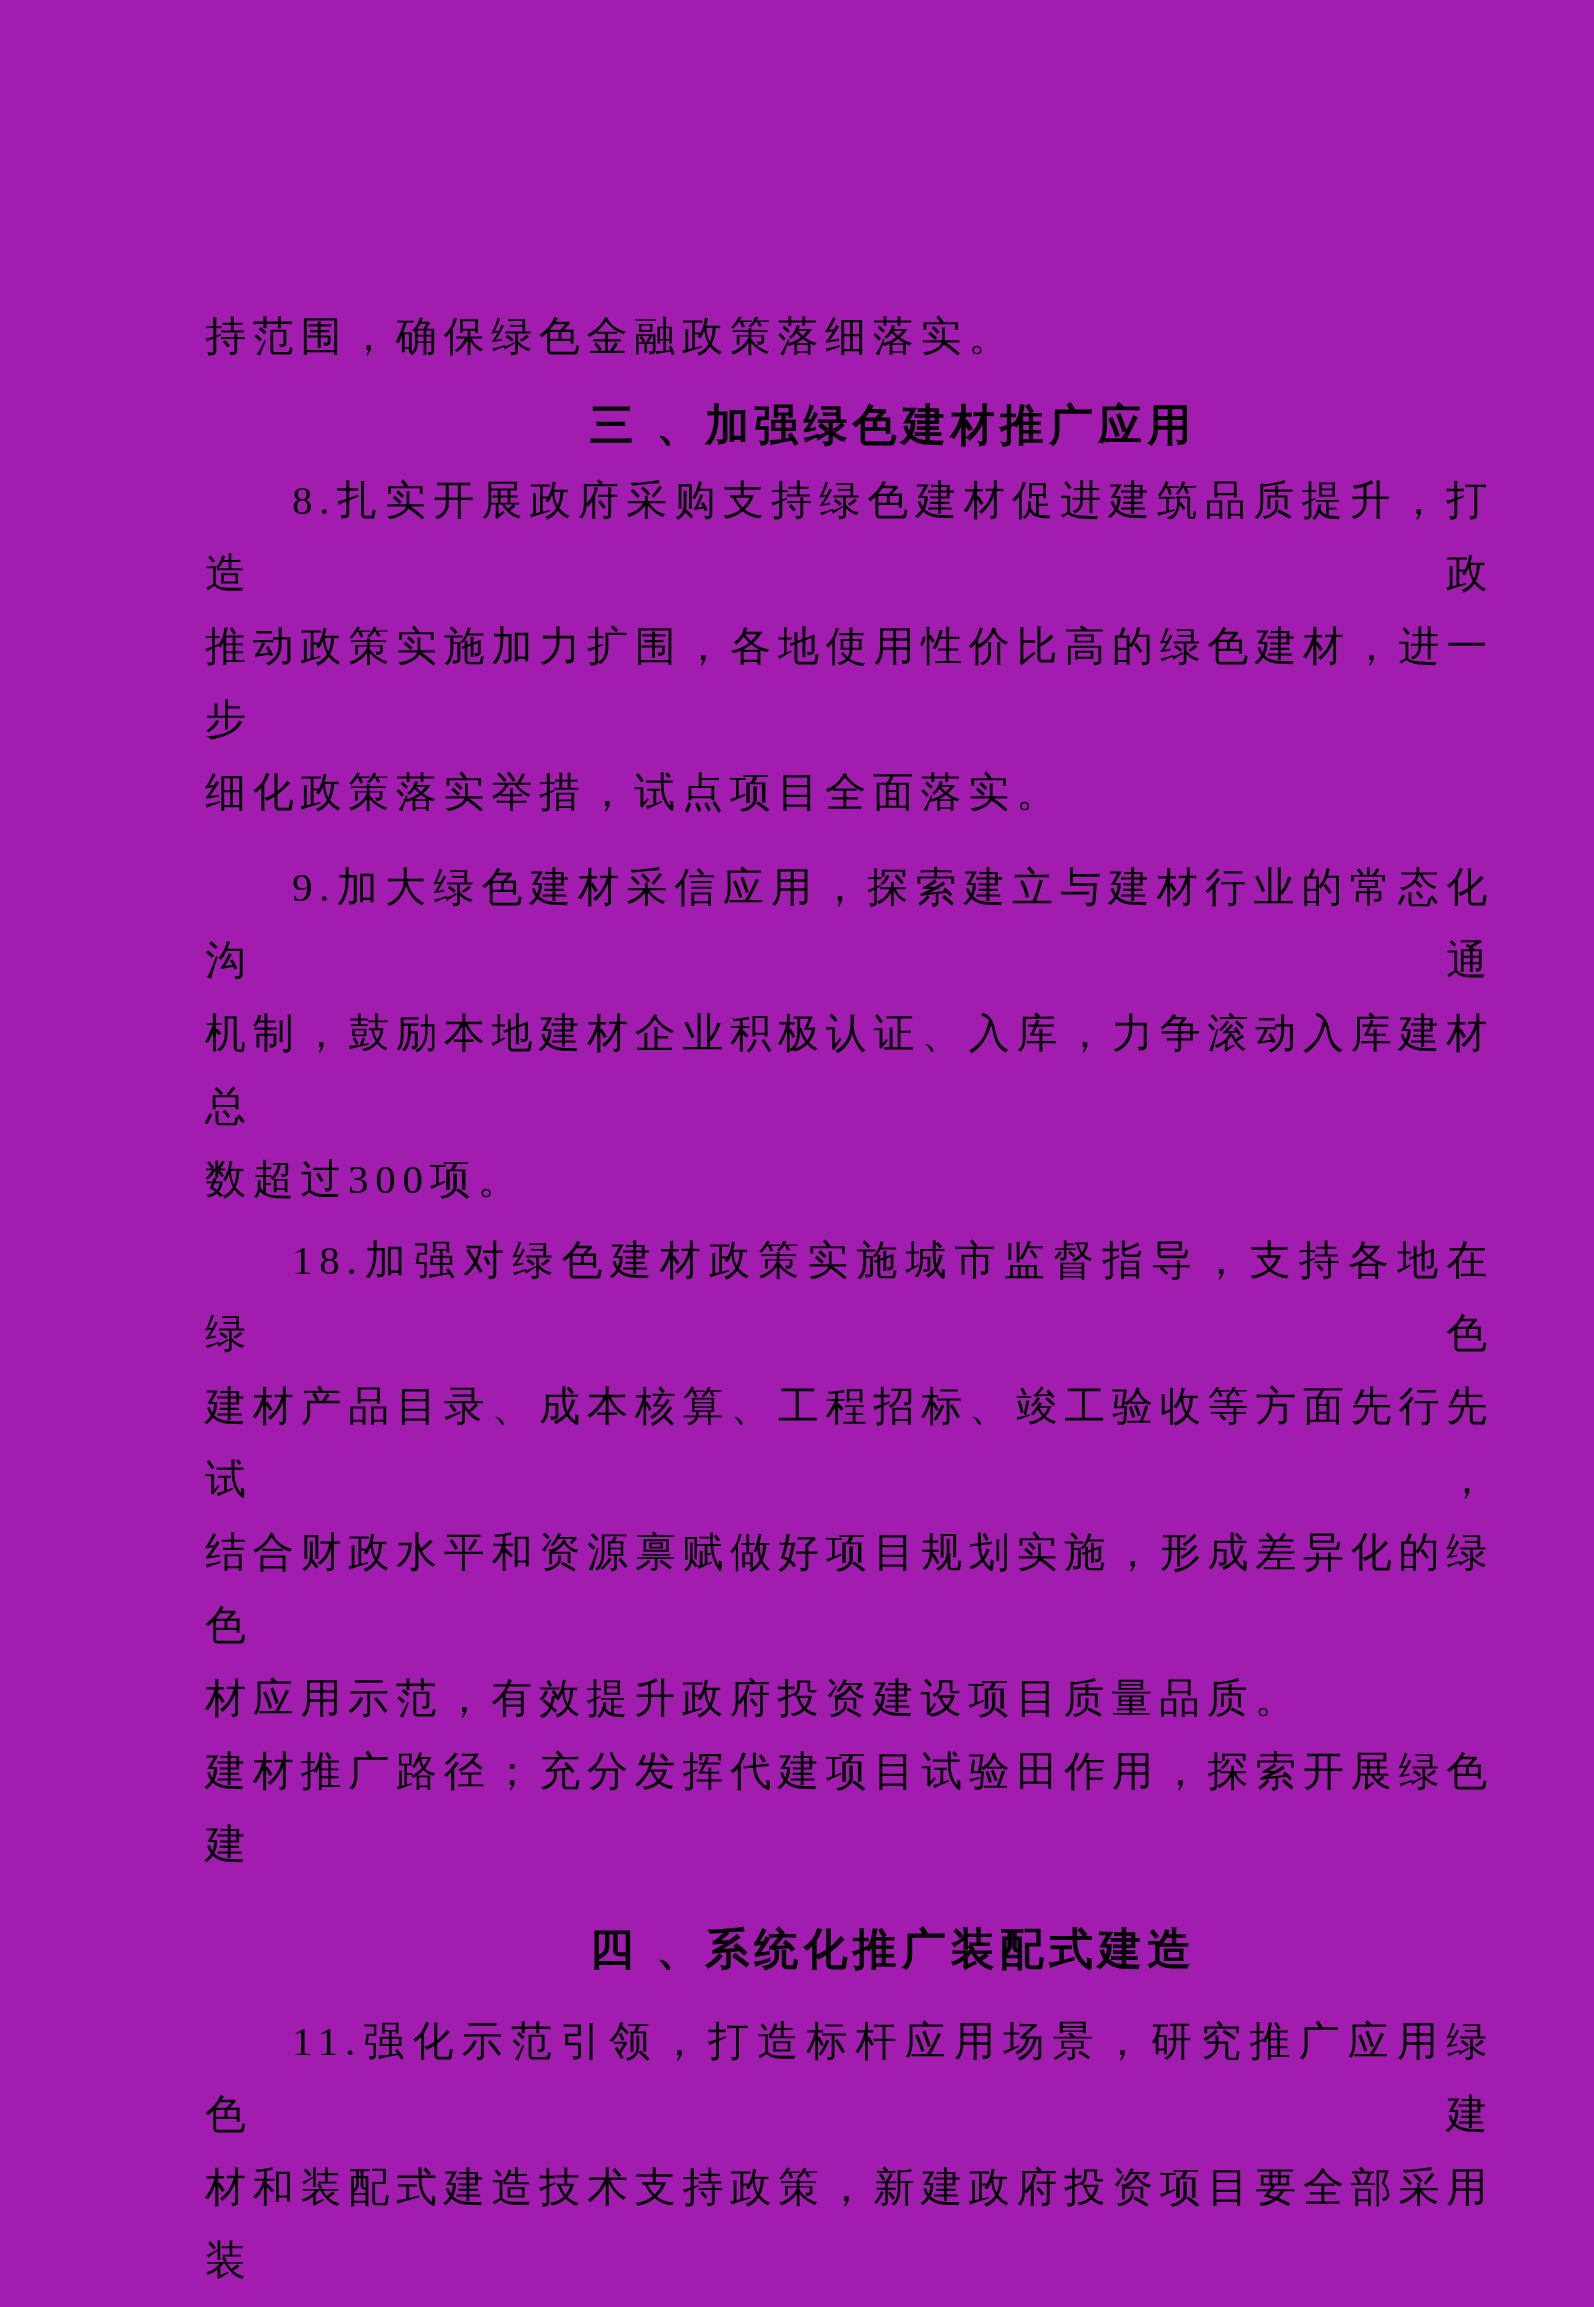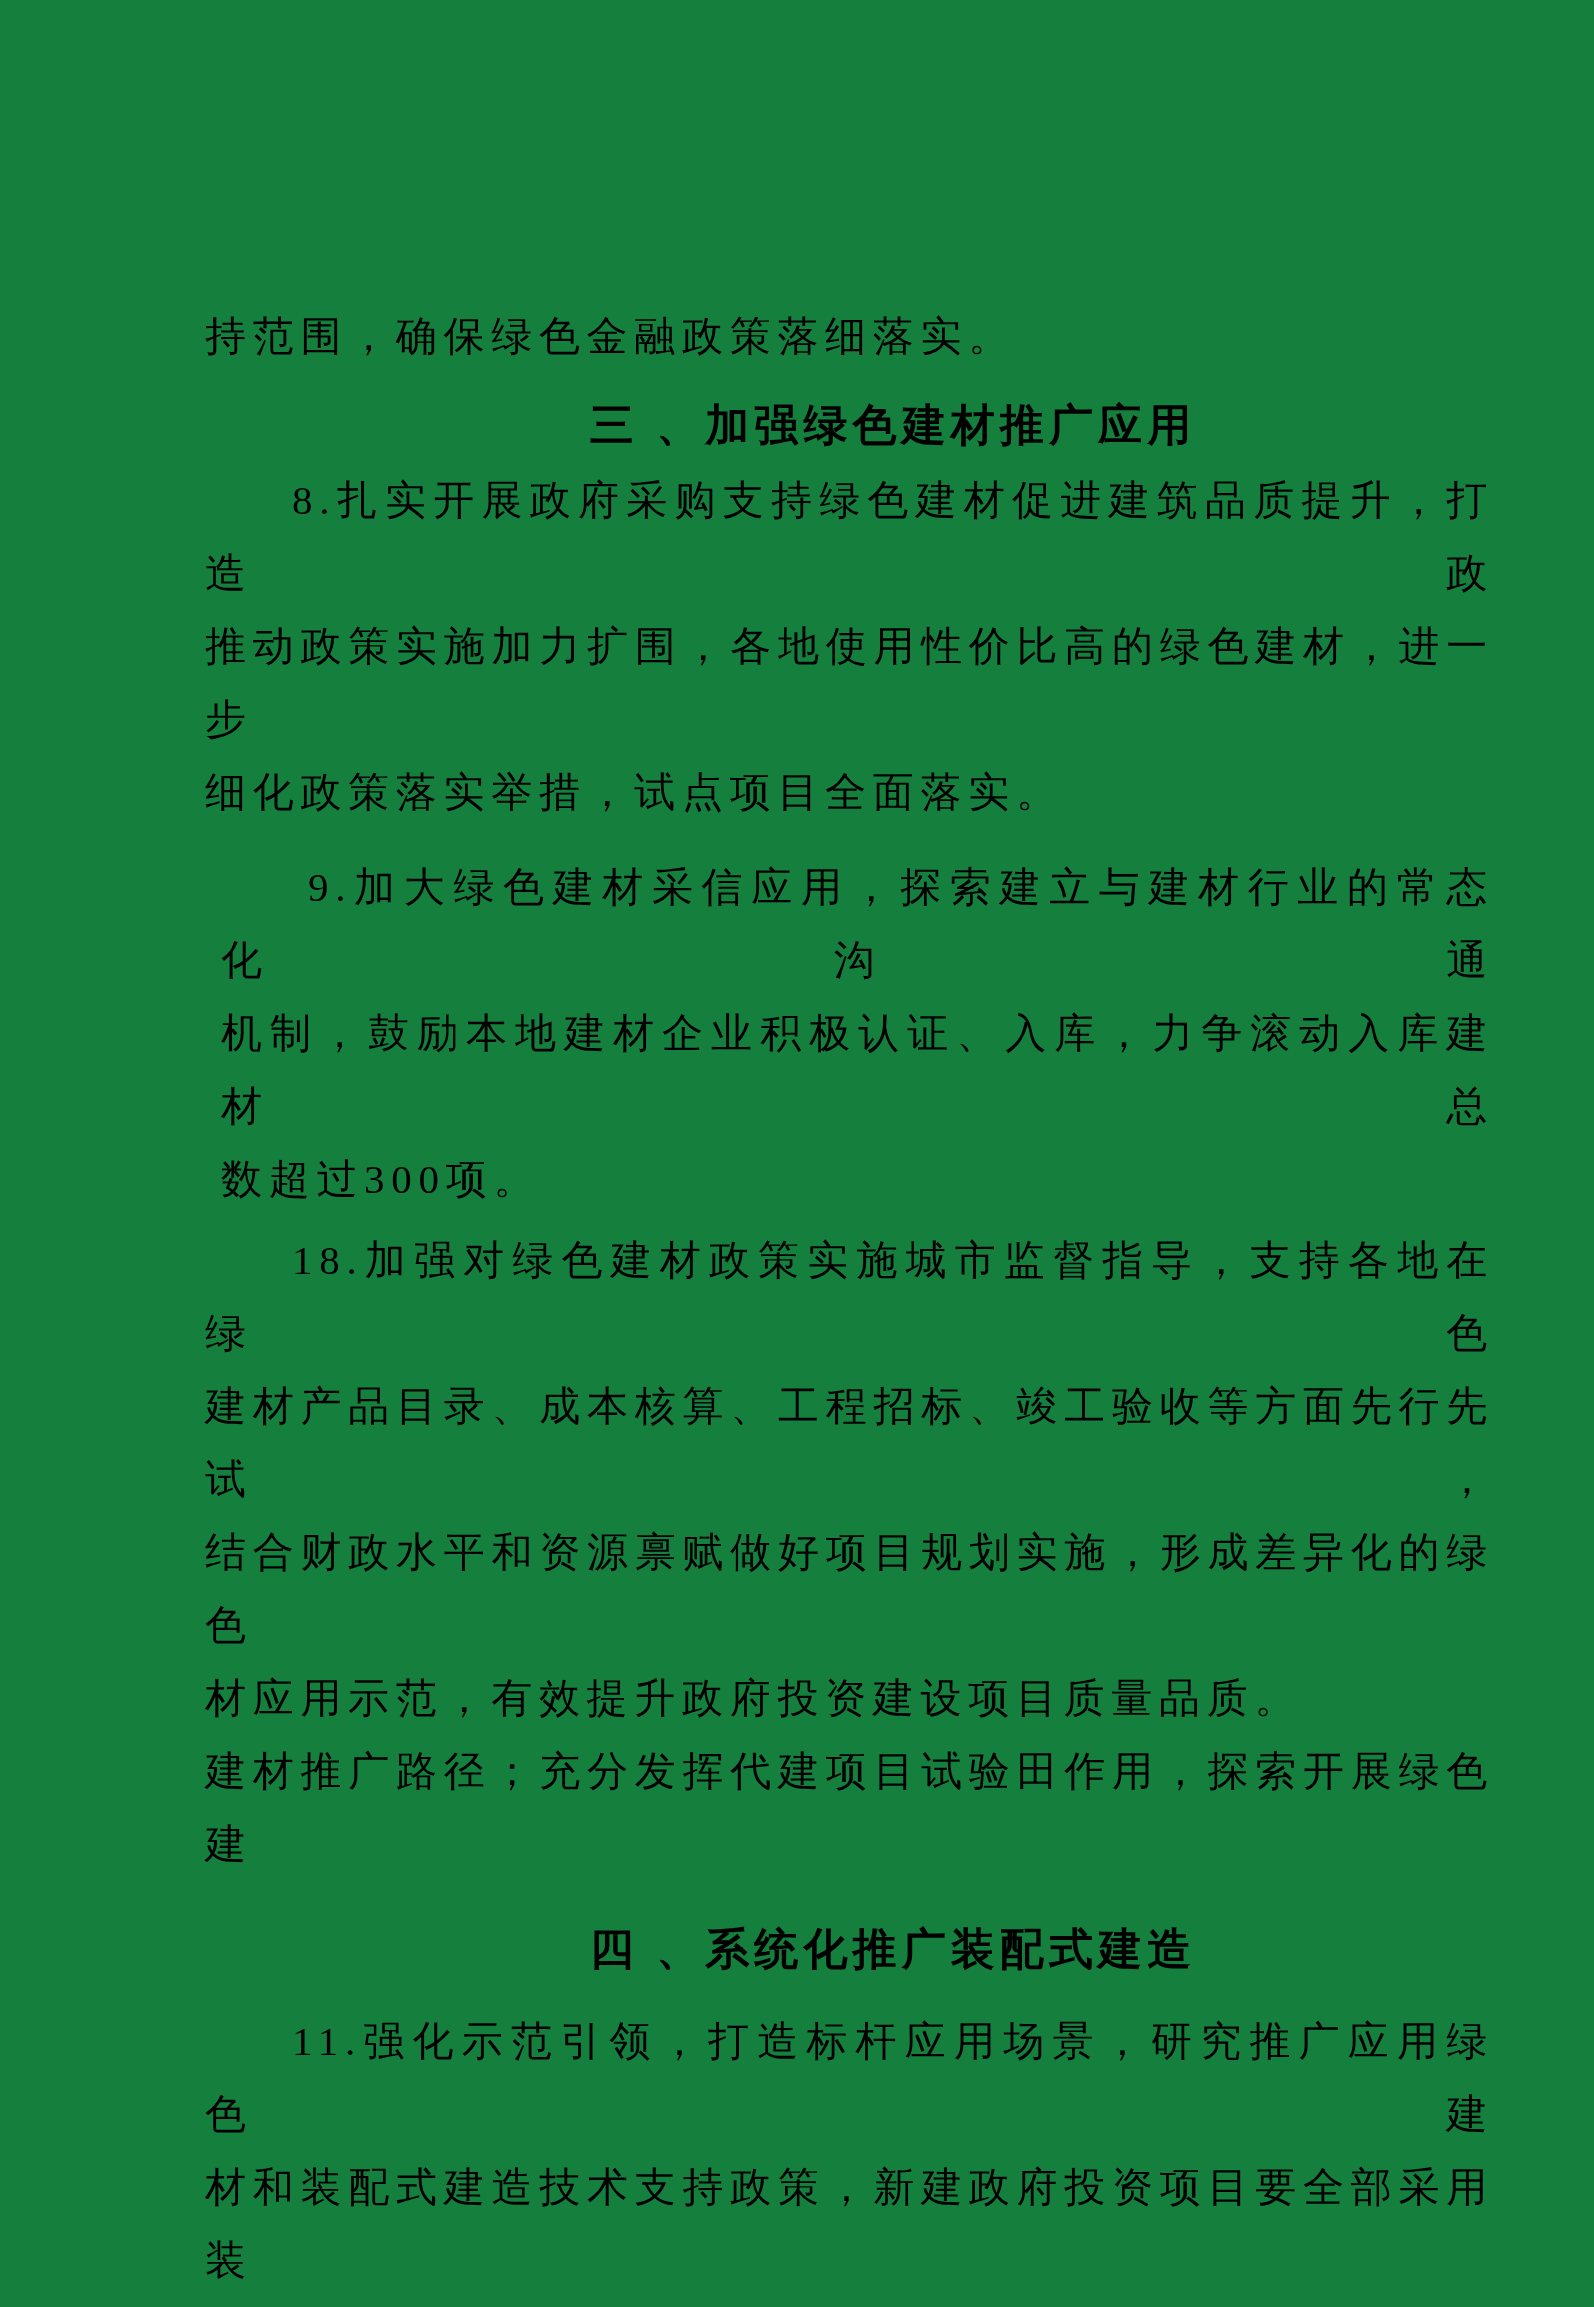--- a/index.html
+++ b/index.html
@@ -14,7 +14,7 @@
     width: 1595px; height: 2307px;
     box-sizing: border-box;
     padding: 0 101px 0 205px;
-    background: #15803d;
+    background: #a21caf;
     overflow: hidden;
   }
   

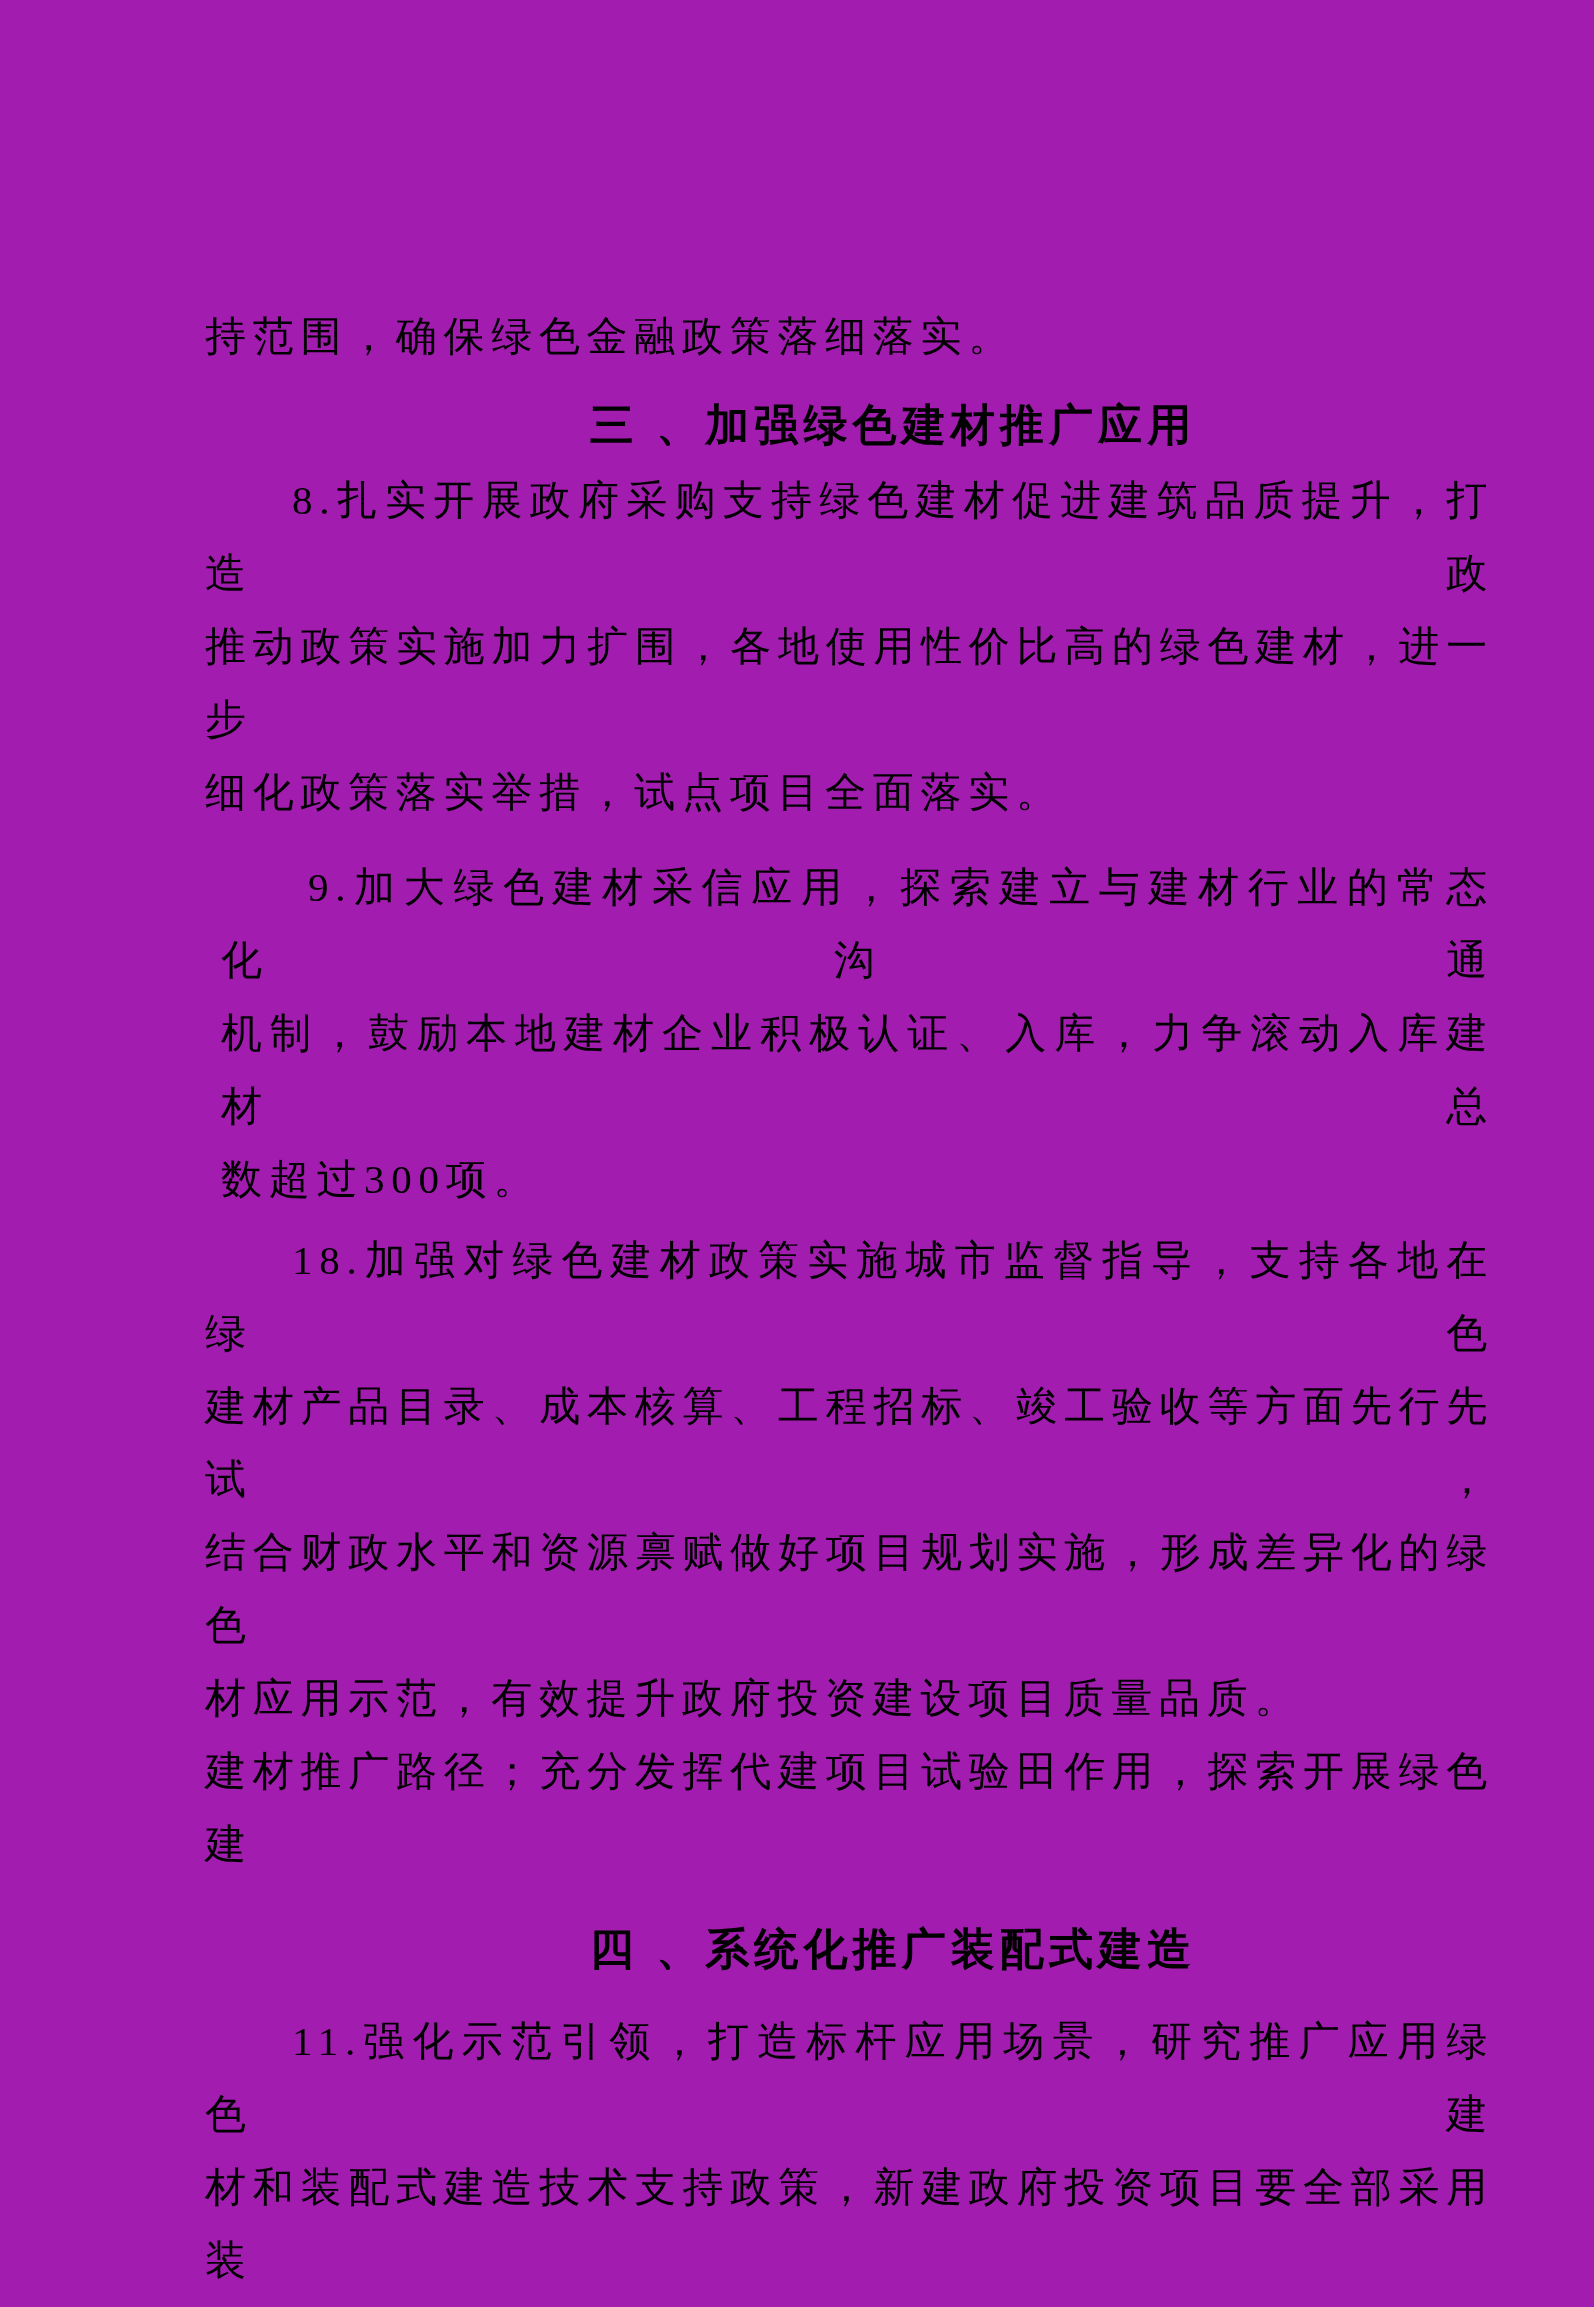--- a/index.html
+++ b/index.html
@@ -49,7 +49,7 @@
   .h4 { margin-top: 29px; }
   .para { margin: 0; }
   .p8  { margin-top: 1px; }
-  .p9  { margin-top: 21.6px; margin-left: 16px; }
+  .p9  { margin-top: 21.6px; }
   .p10 { margin-top: 8.2px; }
   .p11 { margin-top: 17.5px; }
 </style>

